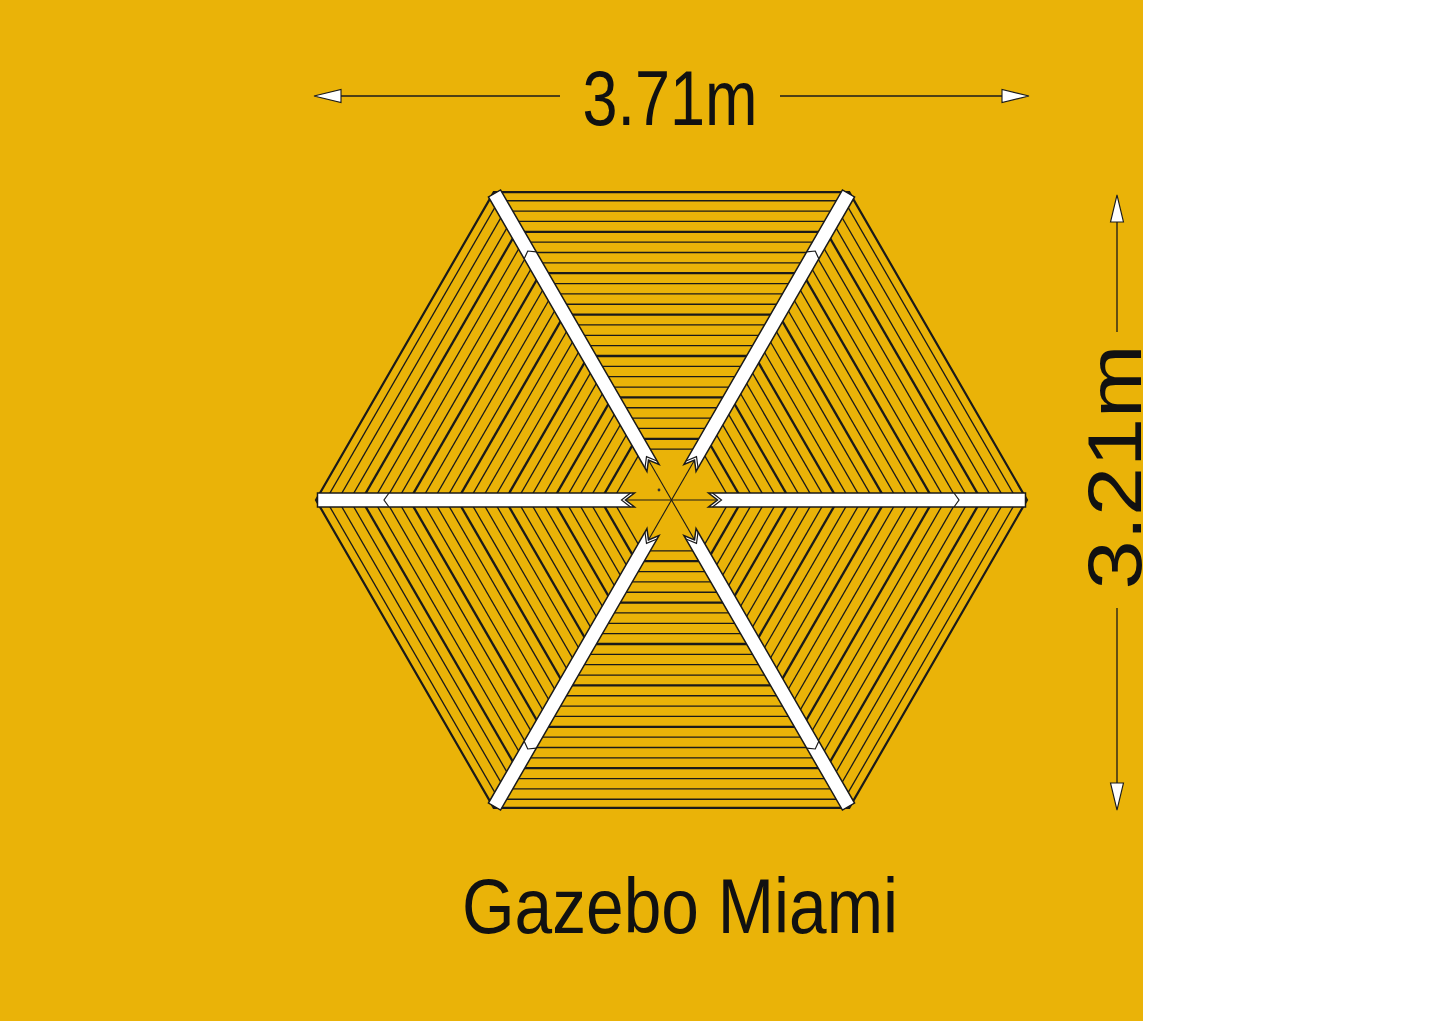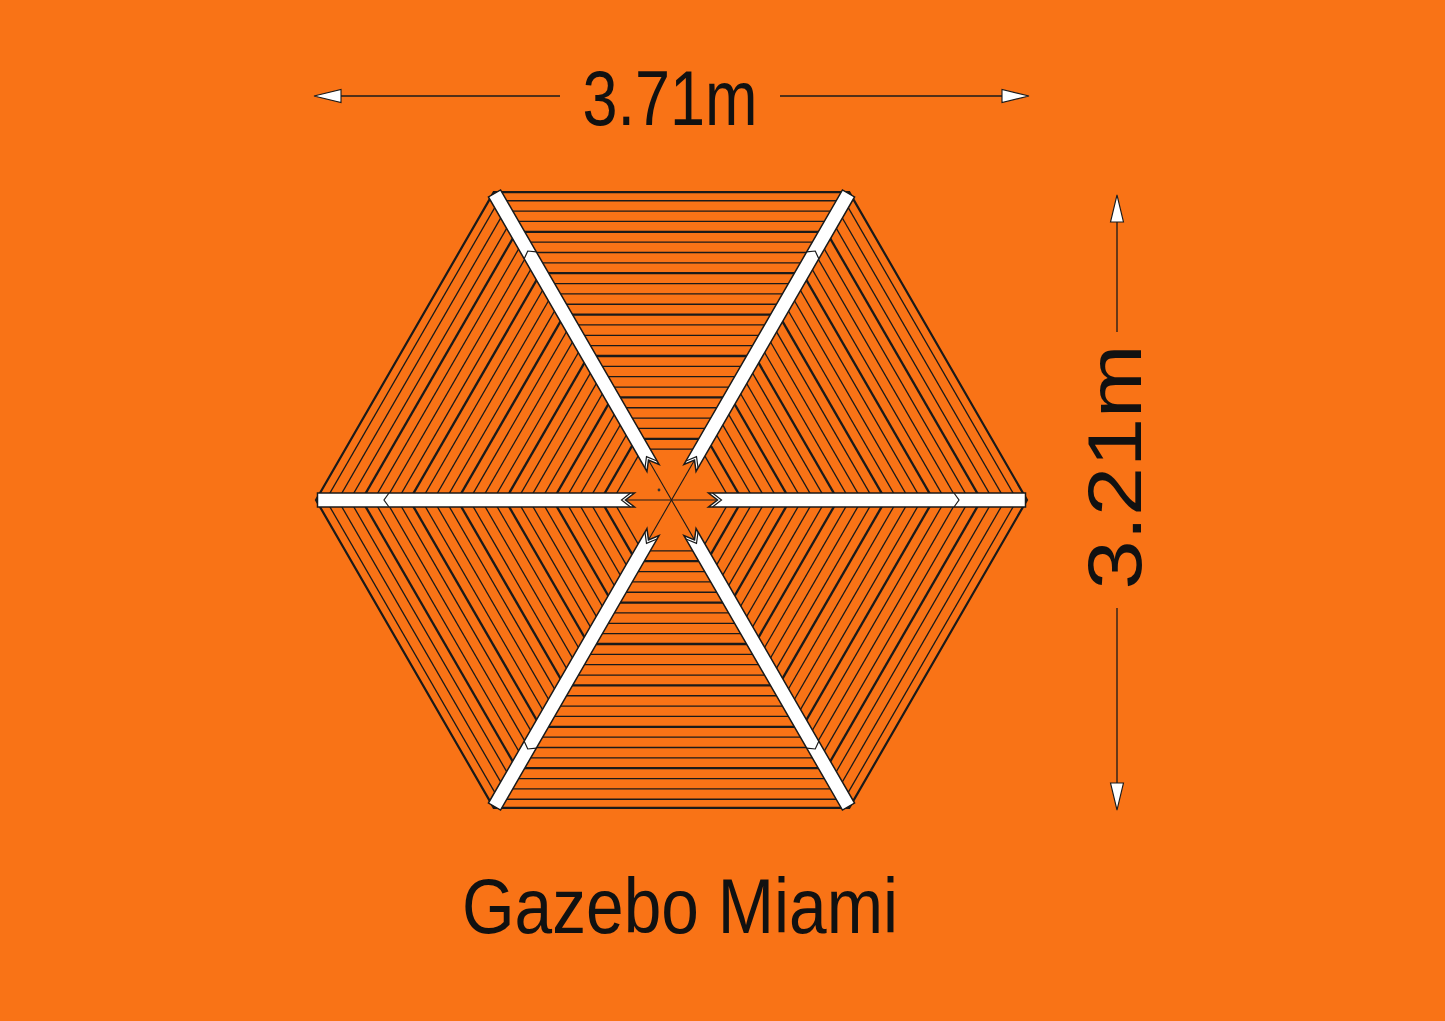--- a/index.html
+++ b/index.html
@@ -9,7 +9,7 @@
     overflow: hidden;
     font-family: "Liberation Sans", sans-serif;
   }
-  #stage { position: relative; width: 1445px; height: 1021px; background:#f97316; }
+  #stage { position: relative; width: 1143px; height: 1021px; background:#eab308; }
   svg { display: block; }
   text {
     font-family: "Liberation Sans", sans-serif;

